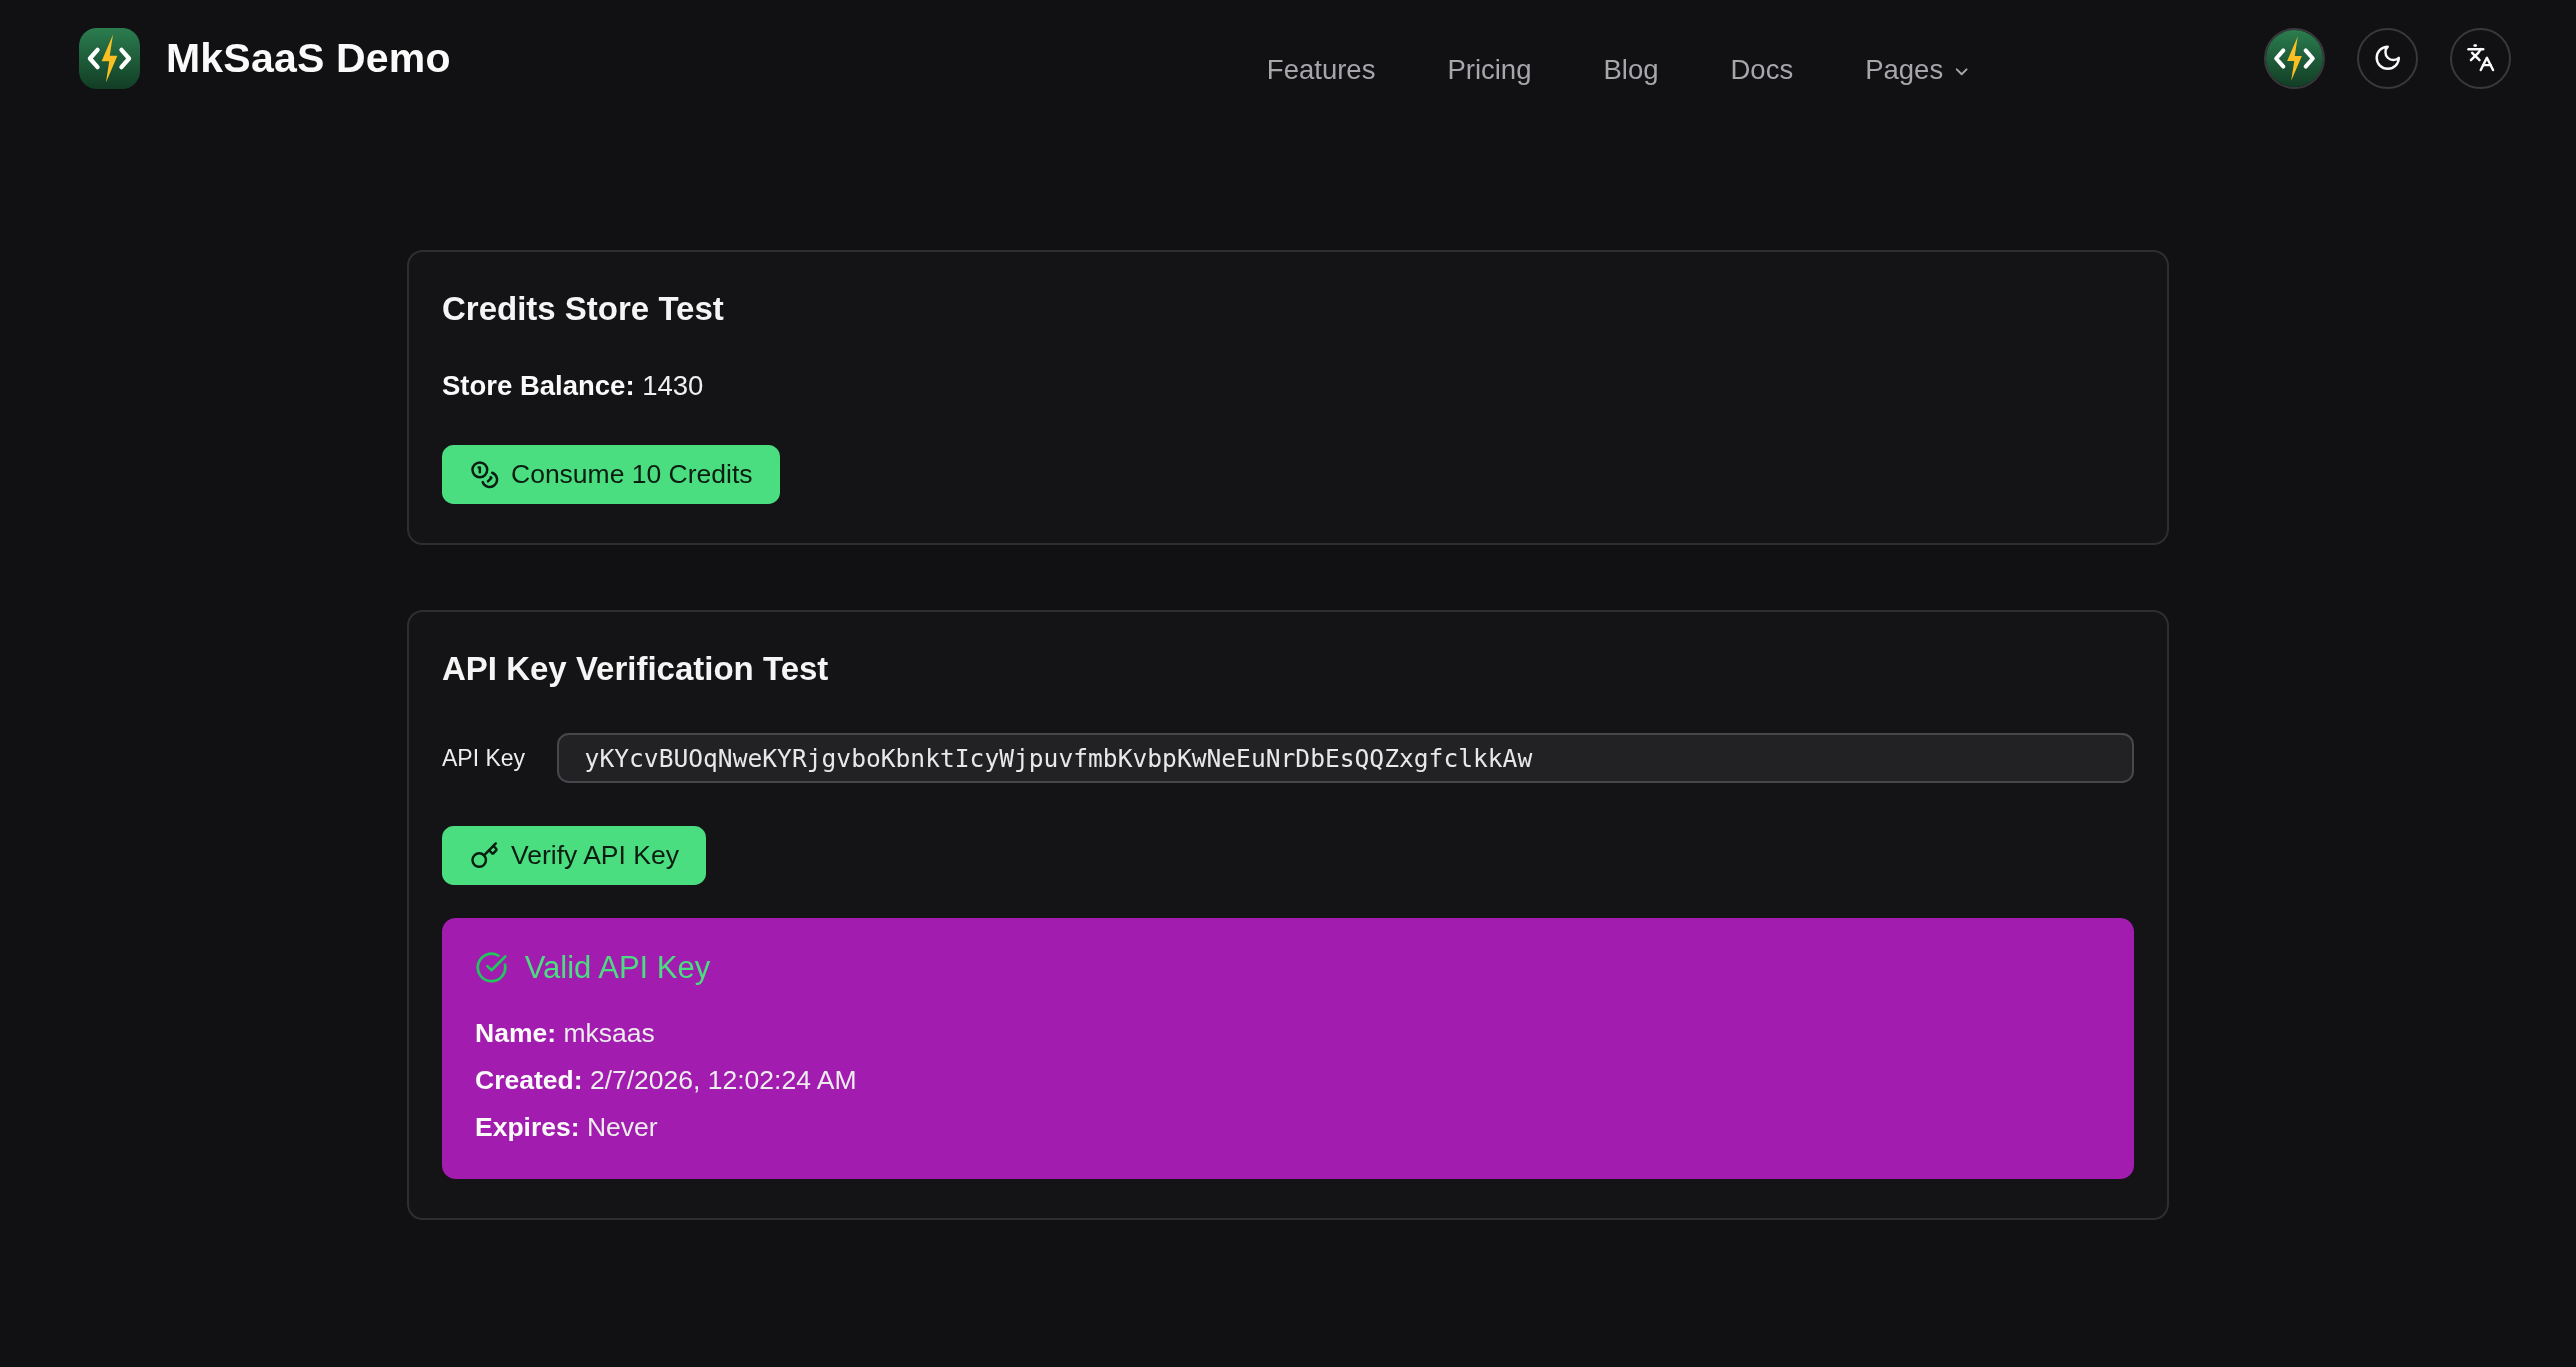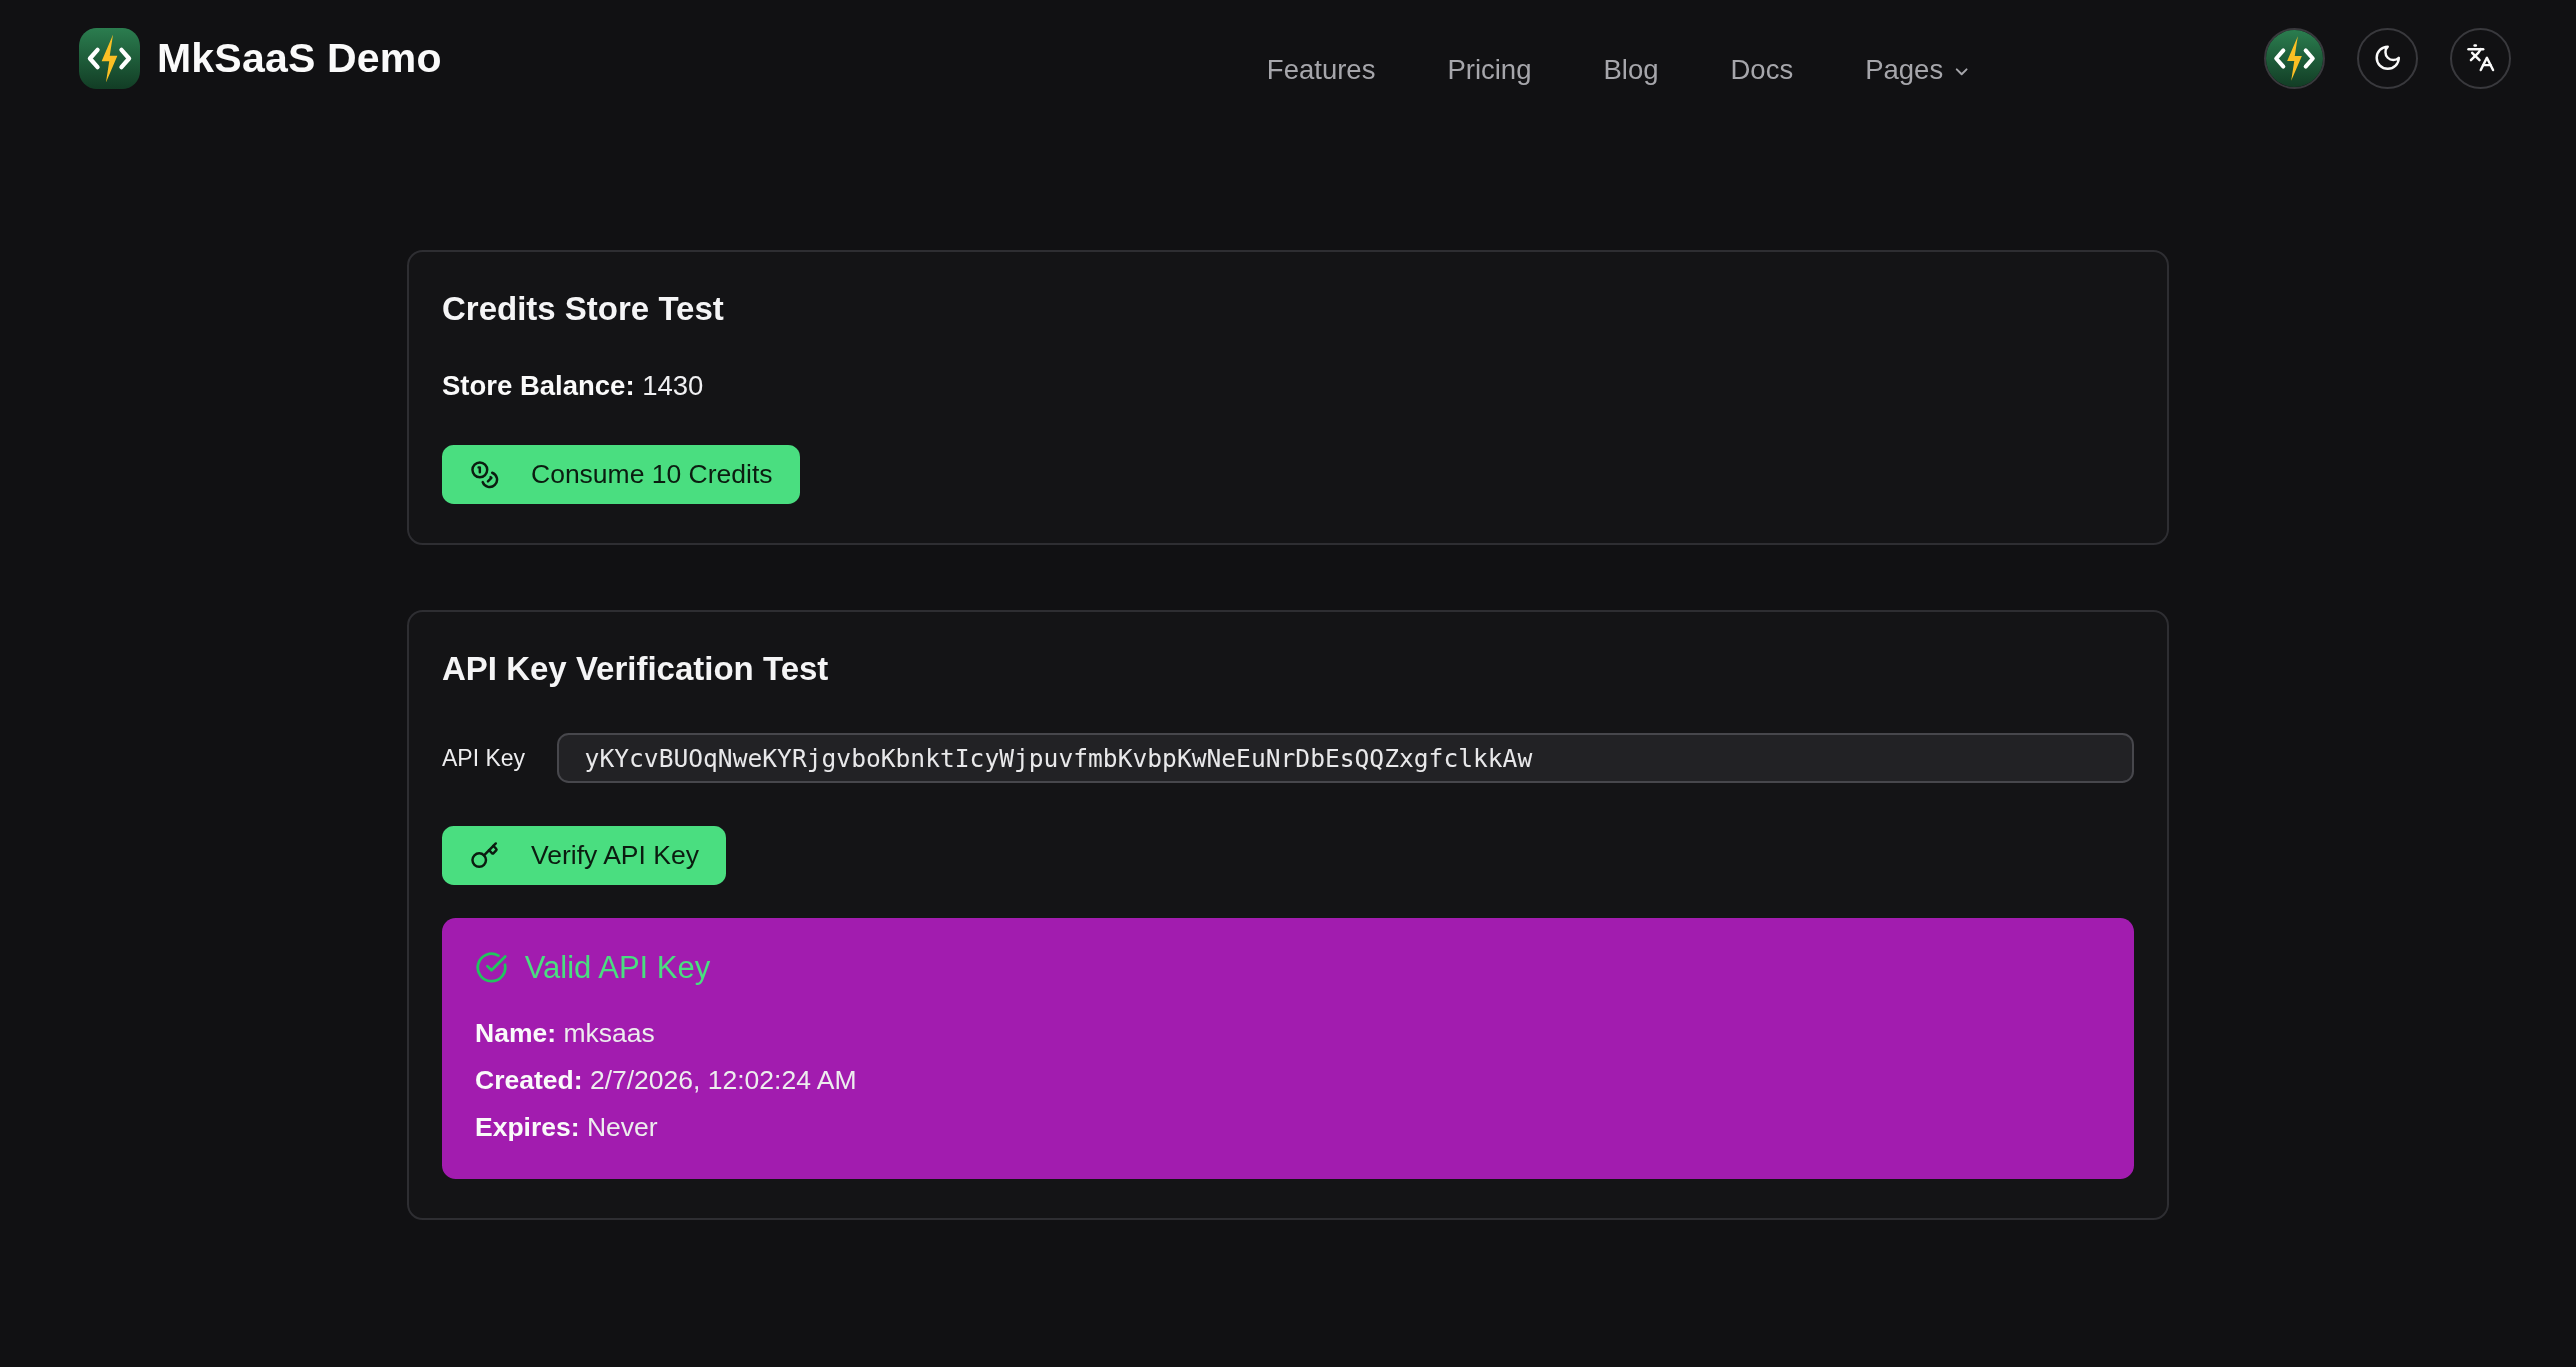--- a/index.html
+++ b/index.html
@@ -17,7 +17,7 @@
     padding: 0 65px 0 61px;
     position: relative;
   }
-  .brand { display: flex; align-items: center; gap: 17px; cursor: pointer; padding-left: 18px; }
+  .brand { display: flex; align-items: center; gap: 26px; cursor: pointer; padding-left: 18px; }
   .brand-logo {
     width: 61px; height: 61px; border-radius: 17.7px;
     display: block;

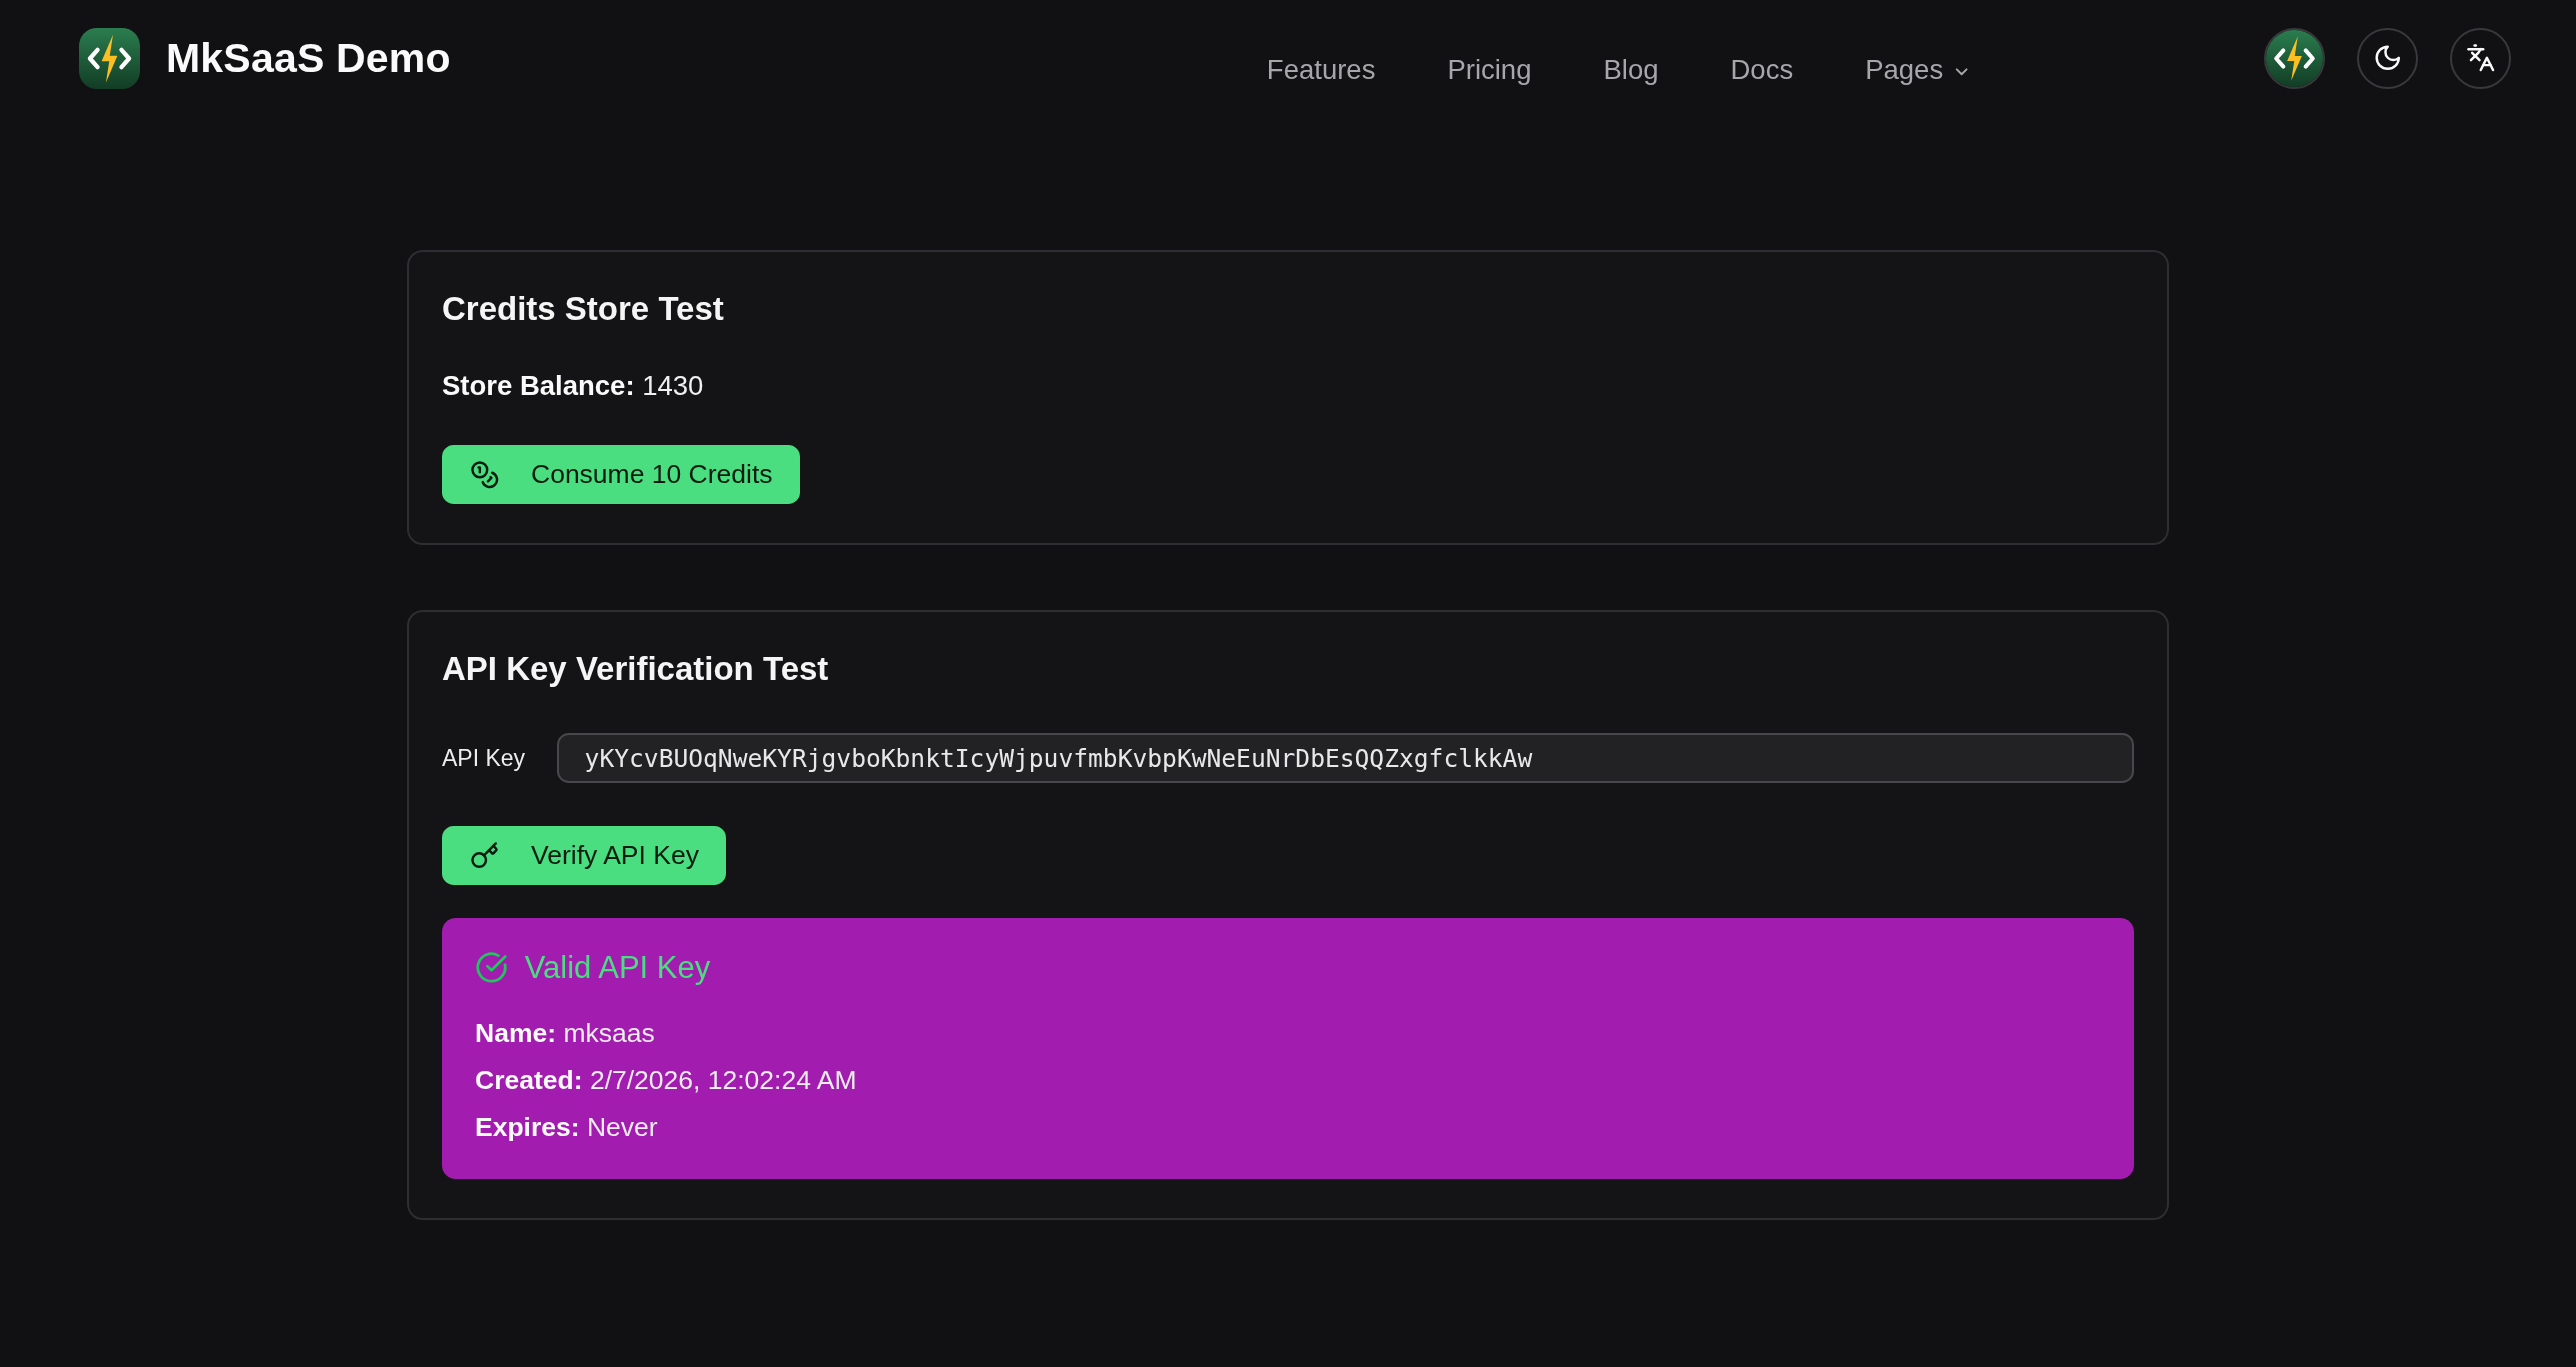--- a/index.html
+++ b/index.html
@@ -59,7 +59,7 @@
   .balance-line b { font-weight: 700; color: #fafafa; }
   .btn {
     margin-top: 43px;
-    display: inline-flex; align-items: center; gap: 32px;
+    display: inline-flex; align-items: center; gap: 12px;
     height: 59px; padding: 0 27.5px;
     background: #4ade80; color: #0b1c10;
     border: none; border-radius: 11.8px;

